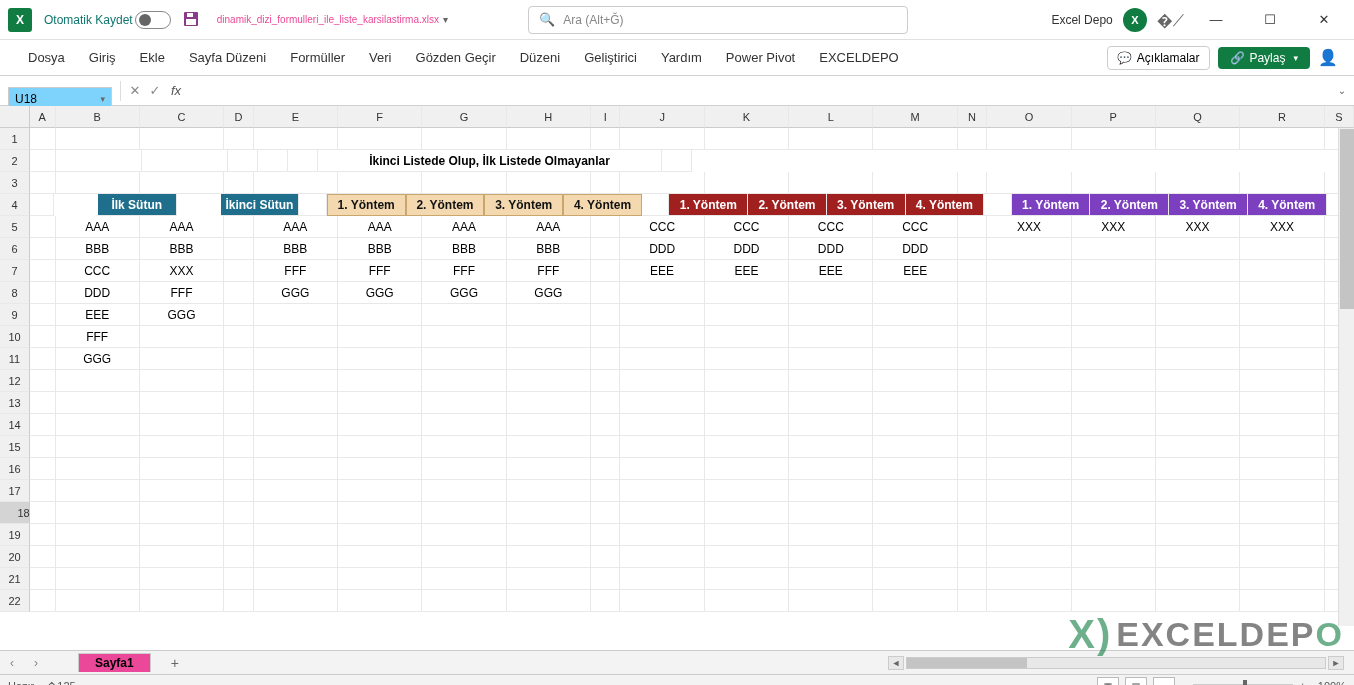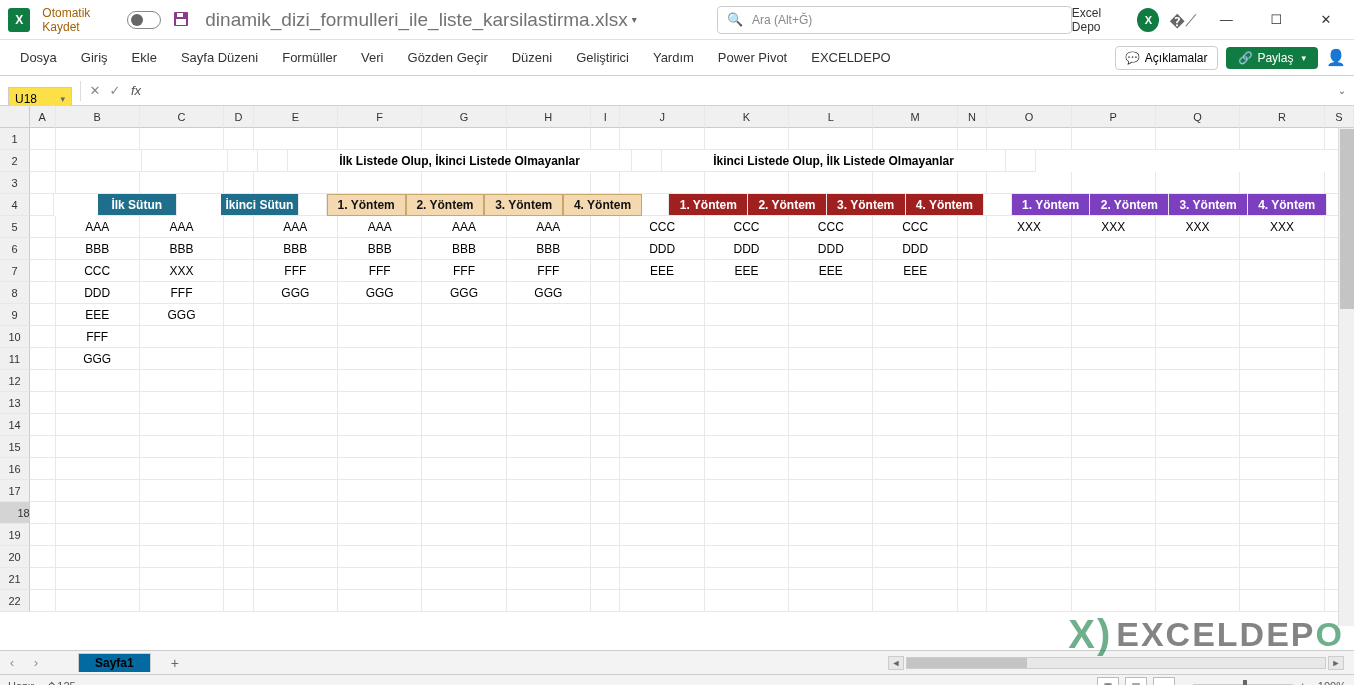--- a/index.html
+++ b/index.html
@@ -8,7 +8,7 @@
 
 .titlebar { height: 40px; background: #fff; display: flex; align-items: center; padding: 0 8px; border-bottom: 1px solid #e0e0e0; }
 .excel-icon { width: 24px; height: 24px; background: #107c41; color: #fff; display: flex; align-items: center; justify-content: center; font-weight: bold; font-size: 12px; border-radius: 3px; margin-right: 12px; }
-.autosave-label { font-size: 12px; color: #a16207; margin-right: 2px; }
+.autosave-label { font-size: 12px; color: #0f766e; margin-right: 2px; }
 .autosave-toggle { width: 36px; height: 18px; border: 1px solid #888; border-radius: 9px; position: relative; margin-right: 12px; background: #fff; }
 .autosave-toggle::after { content: ""; width: 12px; height: 12px; background: #666; border-radius: 50%; position: absolute; top: 2px; left: 3px; }
 .save-icon { width: 18px; height: 18px; margin-right: 16px; color: #8b3a8b; }

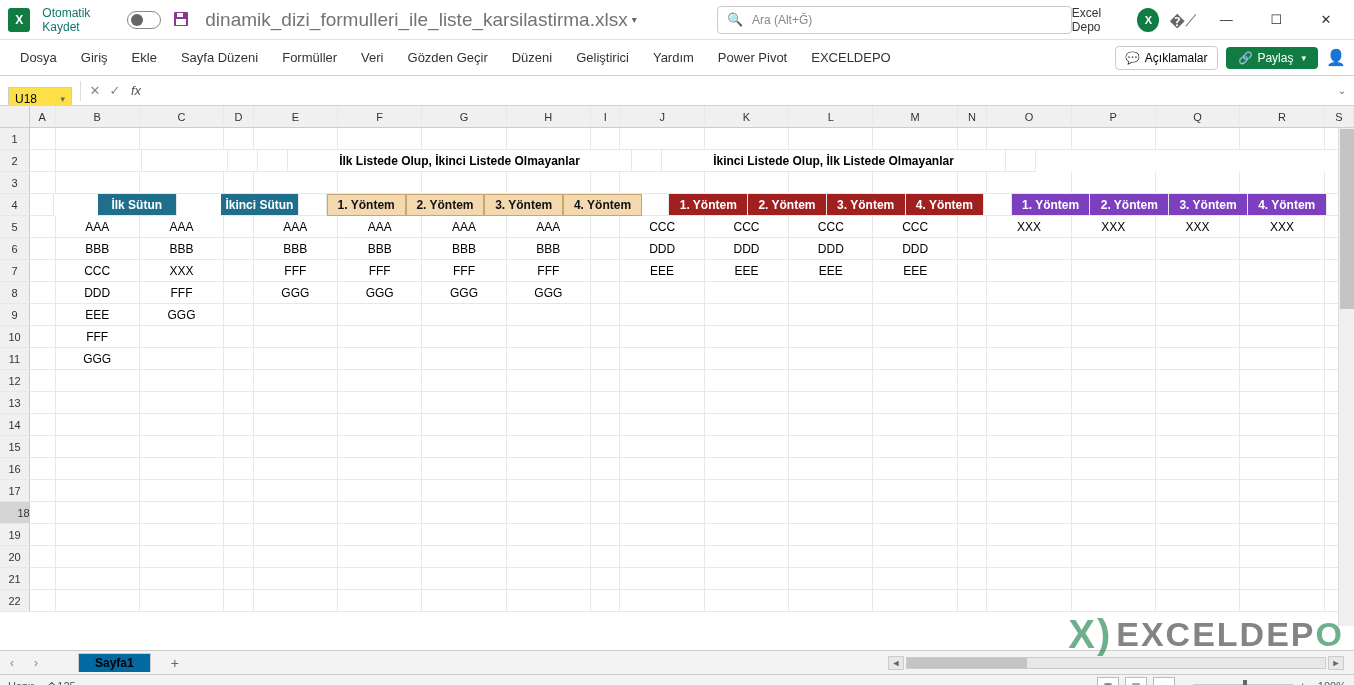--- a/index.html
+++ b/index.html
@@ -12,7 +12,7 @@
 .autosave-toggle { width: 36px; height: 18px; border: 1px solid #888; border-radius: 9px; position: relative; margin-right: 12px; background: #fff; }
 .autosave-toggle::after { content: ""; width: 12px; height: 12px; background: #666; border-radius: 50%; position: absolute; top: 2px; left: 3px; }
 .save-icon { width: 18px; height: 18px; margin-right: 16px; color: #8b3a8b; }
-.filename { font-size: 19px; color: #737373; }
+.filename { font-size: 10px; color: #ec4899; }
 .filename-drop { color: #666; margin-left: 4px; font-size: 10px; }
 .searchbar { margin-left: 80px; height: 28px; width: 380px; border: 1px solid #ccc; border-radius: 4px; display: flex; align-items: center; padding: 0 10px; background: #fff; }
 .searchbar .mag { color: #666; margin-right: 8px; font-size: 13px; }

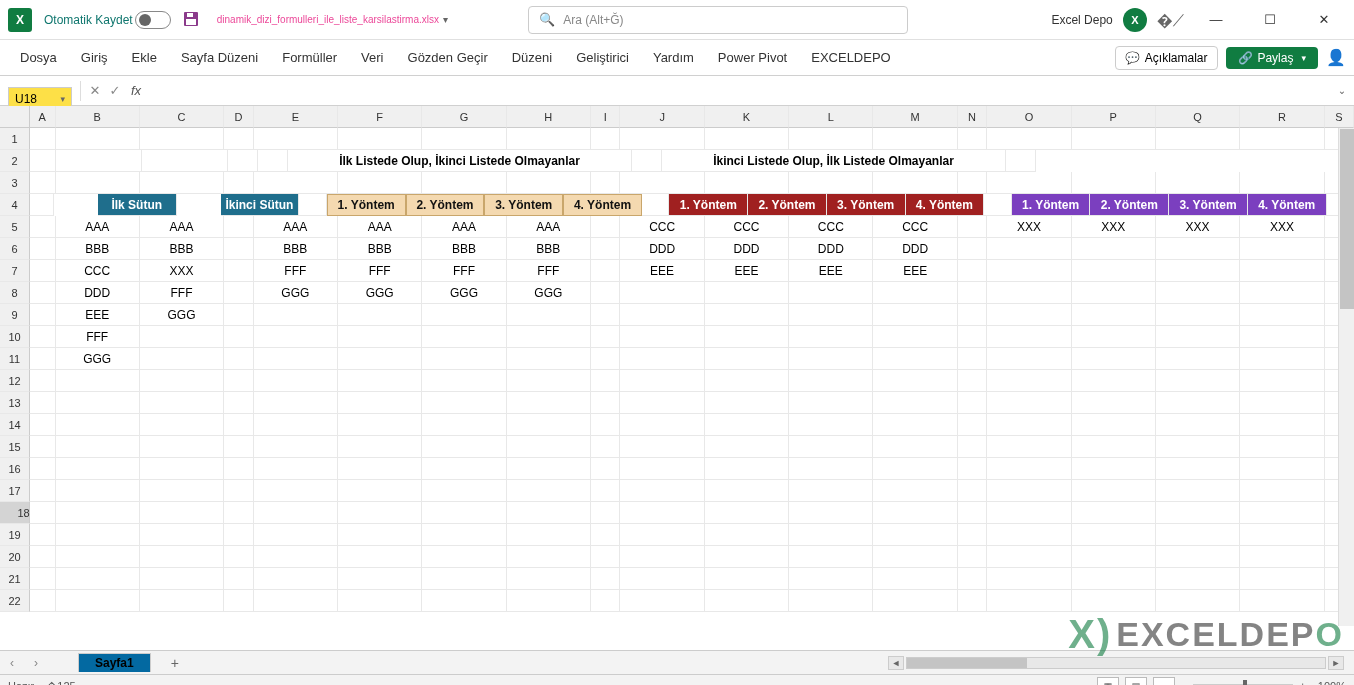--- a/index.html
+++ b/index.html
@@ -23,7 +23,7 @@
 .win-btn { width: 44px; height: 32px; display: flex; align-items: center; justify-content: center; color: #333; font-size: 13px; }
 
 
-.ribbon { height: 36px; background: #fff; display: flex; align-items: center; padding: 0 8px; border-bottom: 1px solid #d0d0d0; }
+.ribbon { height: 36px; background: #fff; display: flex; align-items: center; padding: 0 16px; border-bottom: 1px solid #d0d0d0; }
 .ribbon-tab { font-size: 13px; color: #333; padding: 6px 12px; cursor: pointer; }
 .ribbon-right { margin-left: auto; display: flex; gap: 8px; align-items: center; }
 .btn-comments { font-size: 12px; padding: 4px 10px; border: 1px solid #ccc; border-radius: 4px; background: #fff; display: flex; align-items: center; gap: 4px; }

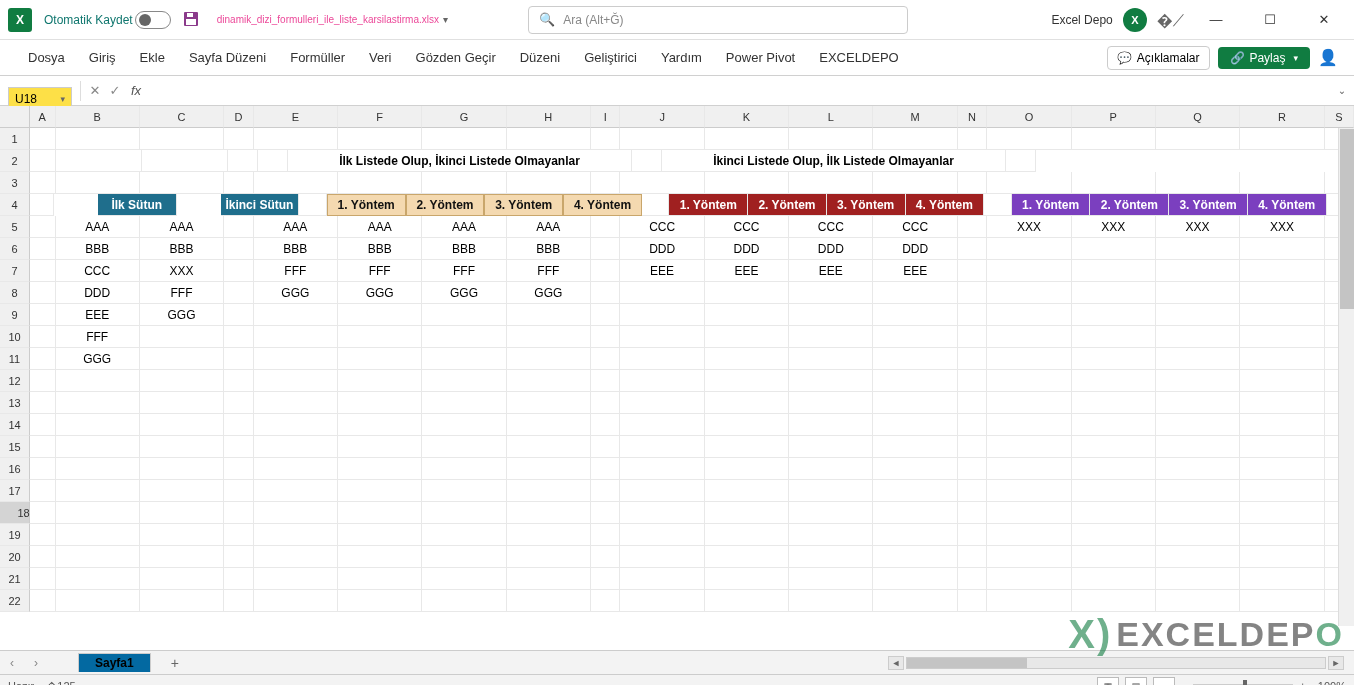--- a/index.html
+++ b/index.html
@@ -33,7 +33,7 @@
 
 
 .fbar { height: 30px; background: #fff; display: flex; align-items: center; border-bottom: 1px solid #d0d0d0; }
-.namebox { width: 64px; height: 24px; border: 1px solid #ccc; margin: 16px 4px 0 8px; display: flex; align-items: center; padding: 0 6px; font-size: 12px; background: #fde047; }
+.namebox { width: 104px; height: 24px; border: 1px solid #ccc; margin: 16px 4px 0 8px; display: flex; align-items: center; padding: 0 6px; font-size: 12px; background: #7dd3fc; }
 .namebox .chev { margin-left: auto; font-size: 9px; color: #666; }
 .fb-sep { width: 1px; height: 20px; background: #ddd; margin: 0 4px; }
 .fb-btn { width: 20px; color: #888; text-align: center; font-size: 13px; }

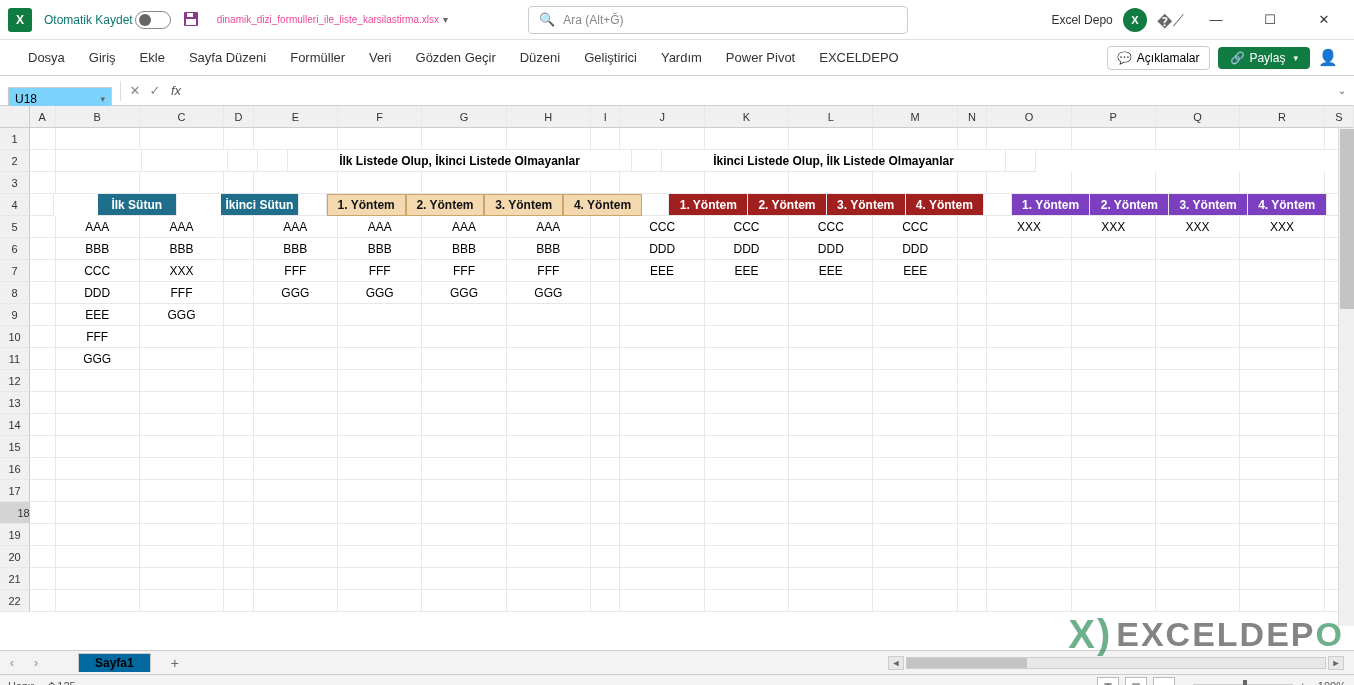--- a/index.html
+++ b/index.html
@@ -240,7 +240,6 @@
         <div class="cell cC"></div>
         <div class="cell cD"></div>
       <div class="cell cI"></div>
-      <div class="cell hdr-title merge" style="width:344px;">İlk Listede Olup, İkinci Listede Olmayanlar</div>
       <div class="cell cN"></div>
       <div class="cell hdr-title merge" style="width:344px;">İkinci Listede Olup, İlk Listede Olmayanlar</div>
       <div class="cell cS"></div>

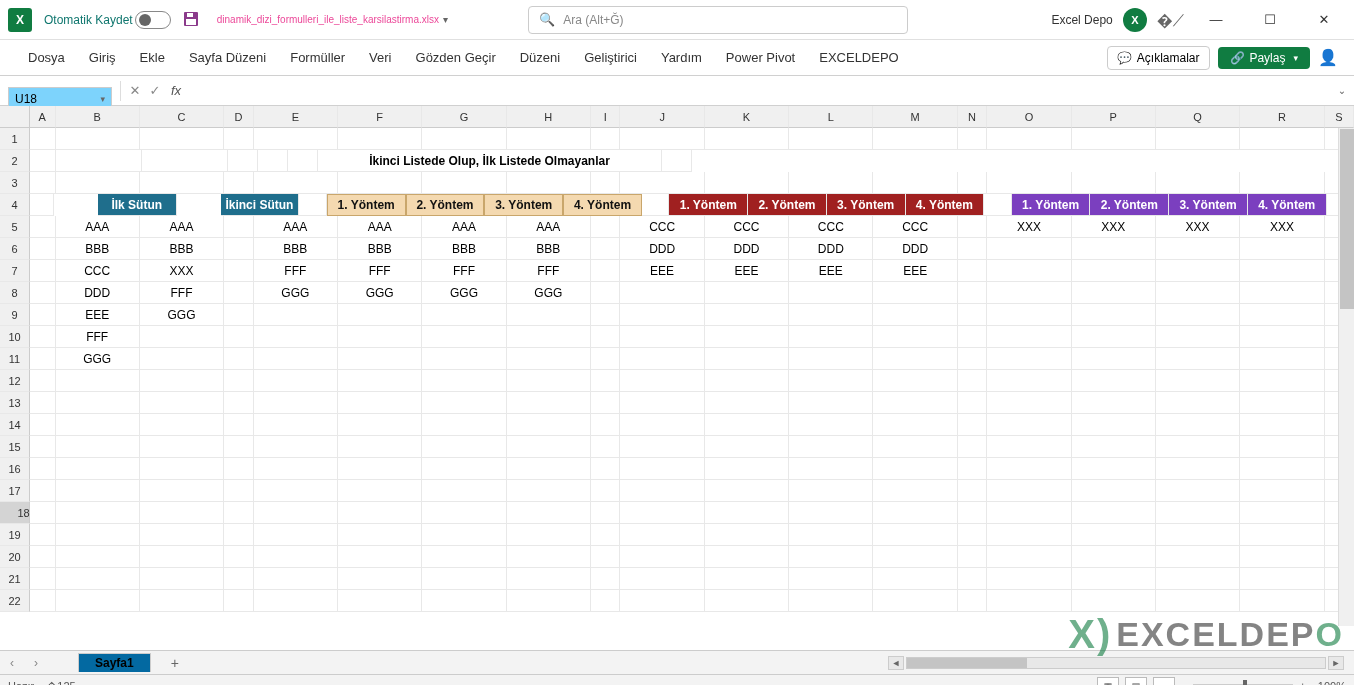--- a/index.html
+++ b/index.html
@@ -70,7 +70,7 @@
 
 .sheetbar { height: 24px; background: #f3f3f3; display: flex; align-items: center; border-top: 1px solid #ccc; font-size: 12px; }
 .sheetbar .nav { width: 24px; text-align: center; color: #888; }
-.sheet-tab { background: #0369a1; border: 1px solid #ccc; border-bottom: none; padding: 2px 16px; font-size: 12px; font-weight: 600; margin-left: 30px; }
+.sheet-tab { background: #ec4899; border: 1px solid #ccc; border-bottom: none; padding: 2px 16px; font-size: 12px; font-weight: 600; margin-left: 30px; }
 .sheet-add { margin-left: 20px; color: #666; font-size: 14px; }
 .sheetbar-scroll { margin-left: auto; display: flex; align-items: center; gap: 2px; margin-right: 10px; }
 .sb-track { width: 420px; height: 12px; background: #e8e8e8; border: 1px solid #ccc; position: relative; }

